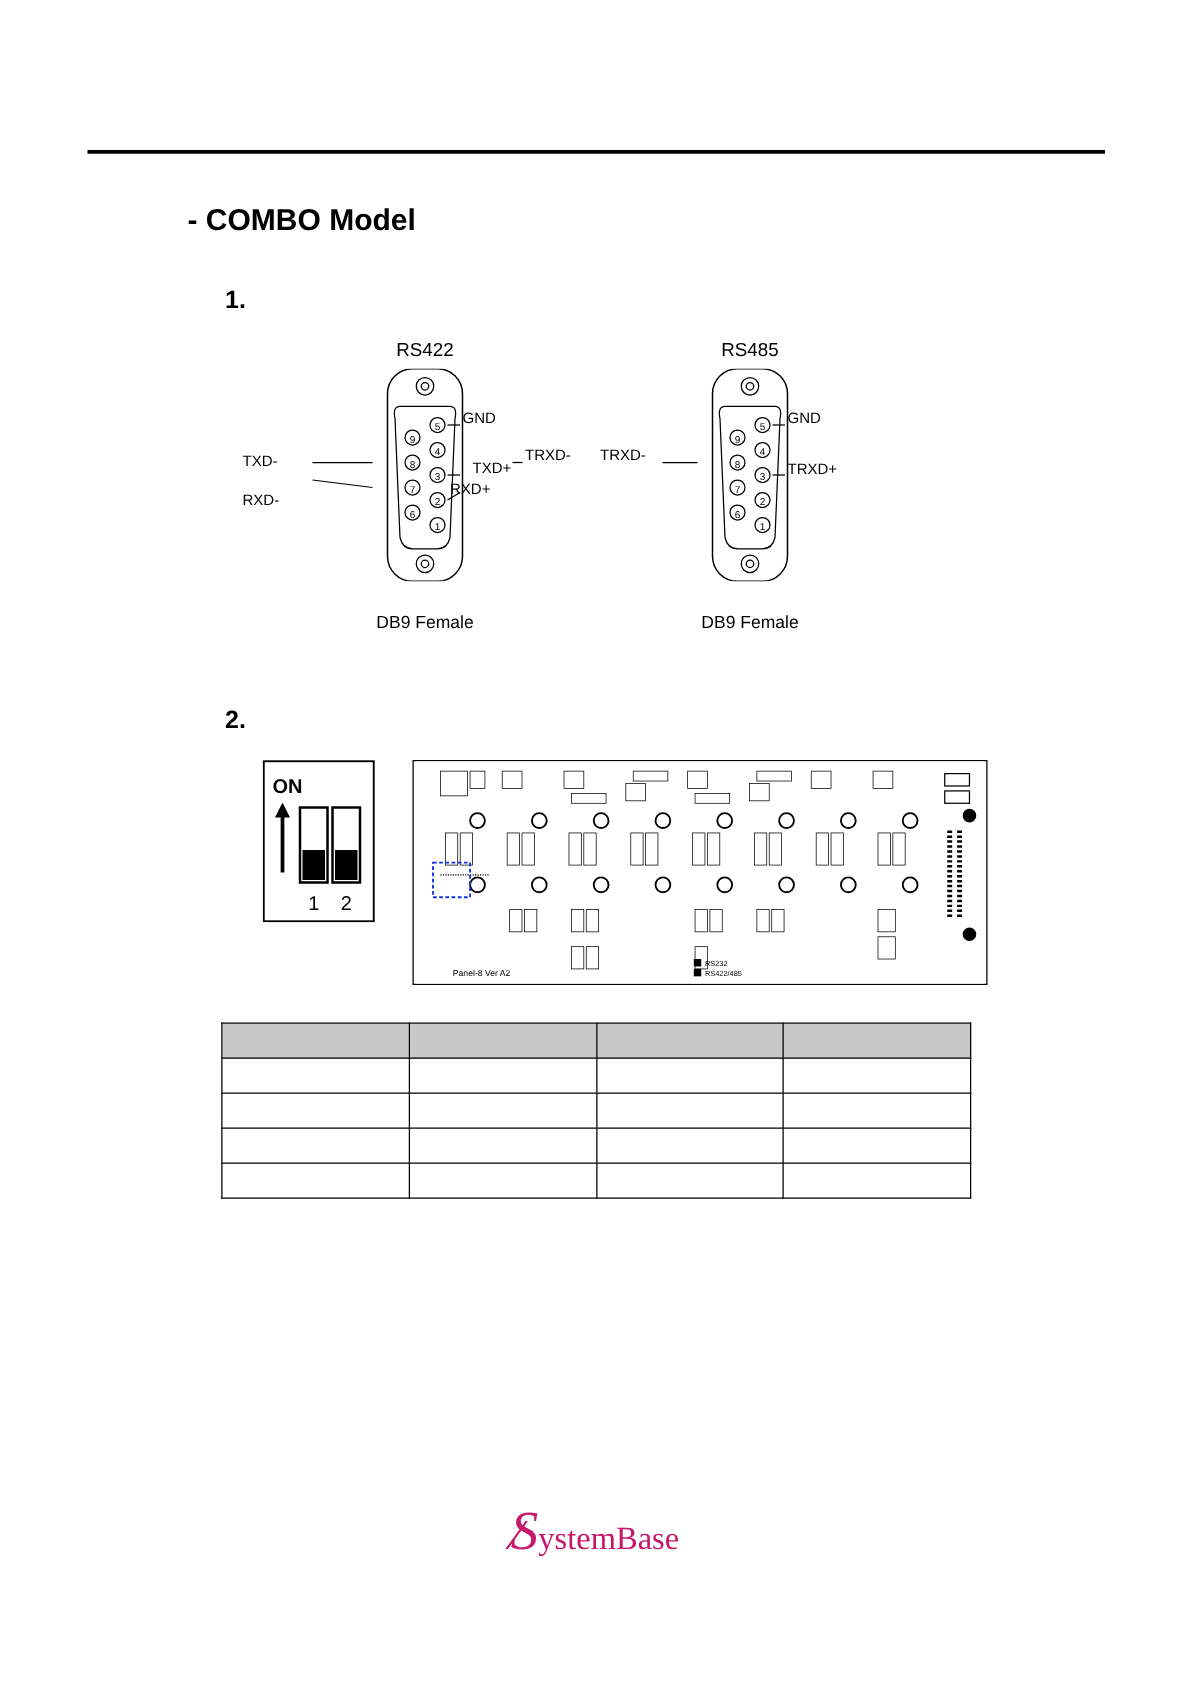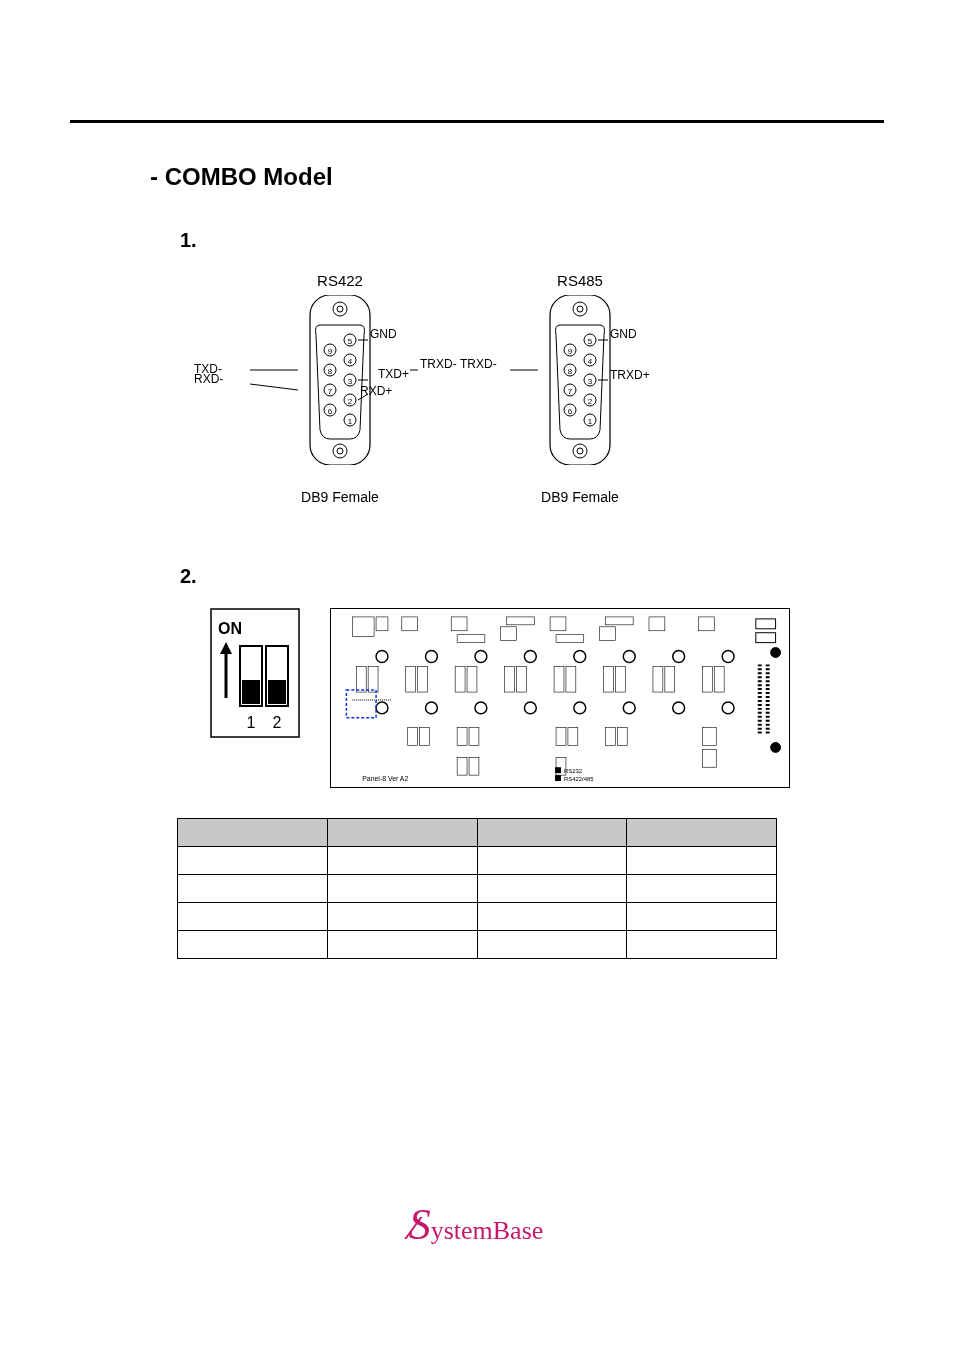--- a/index.html
+++ b/index.html
@@ -35,7 +35,7 @@
   .diagram-wrap {
     margin-left: 170px;
     display: flex;
-    gap: 40px;
+    gap: 60px;
     margin-bottom: 60px;
   }
   .connector-block {

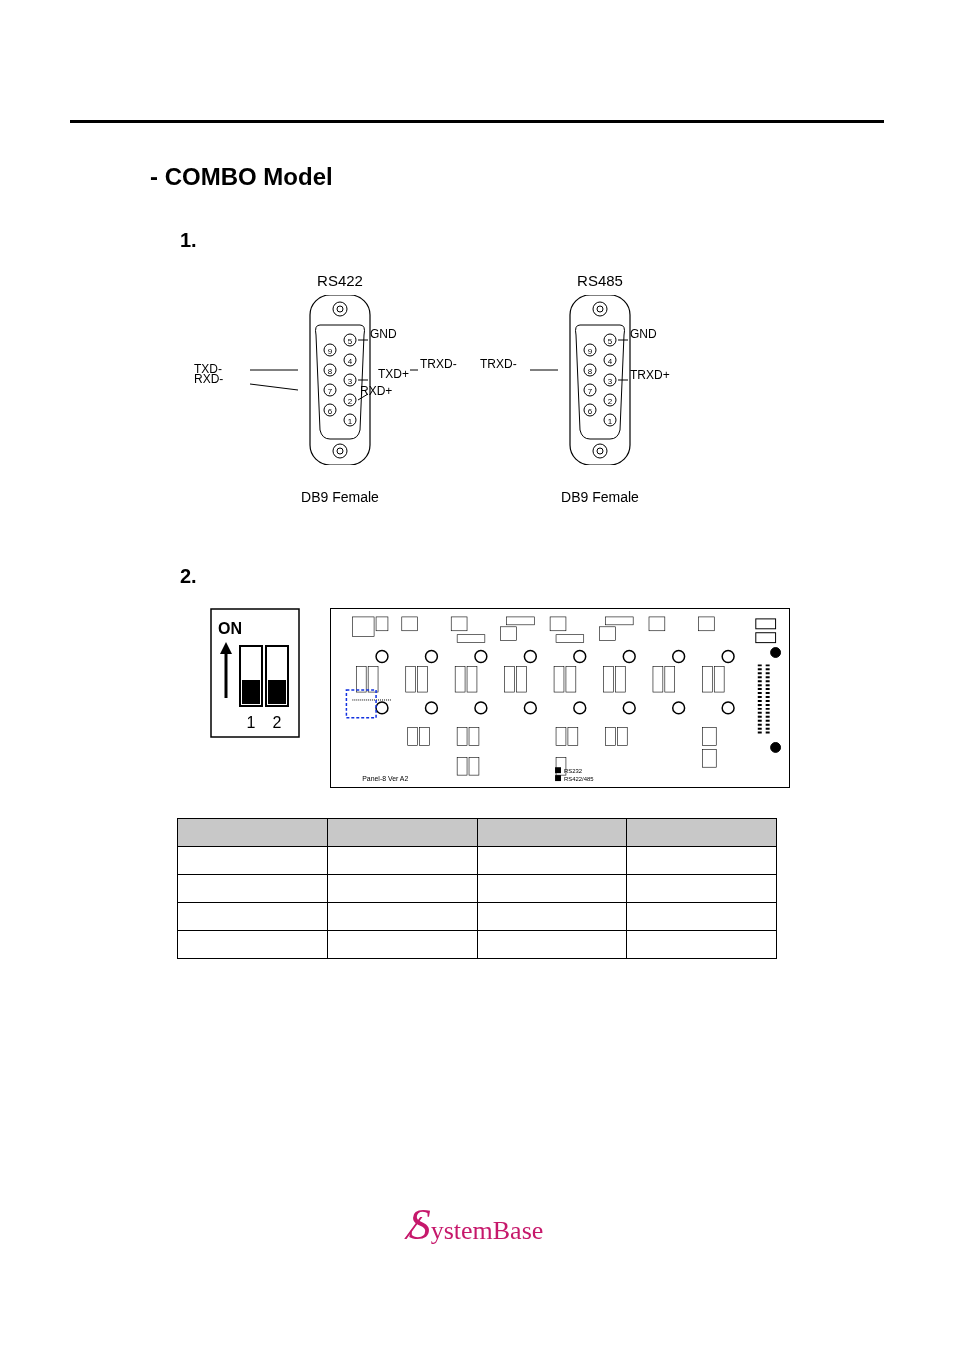--- a/index.html
+++ b/index.html
@@ -169,7 +169,7 @@
       </svg>
 
       <span class="pin-label" style="left:-46px; top:90px;">TXD-</span>
-      <span class="pin-label" style="left:-46px; top:100px;text-align:center;">RXD-</span>
+      <span class="pin-label" style="left:-46px; top:121px;text-align:center;">RXD-</span>
 
       <span class="pin-label" style="left:130px; top:55px;">GND</span>
       <span class="pin-label" style="left:138px; top:95px;">TXD+</span>

